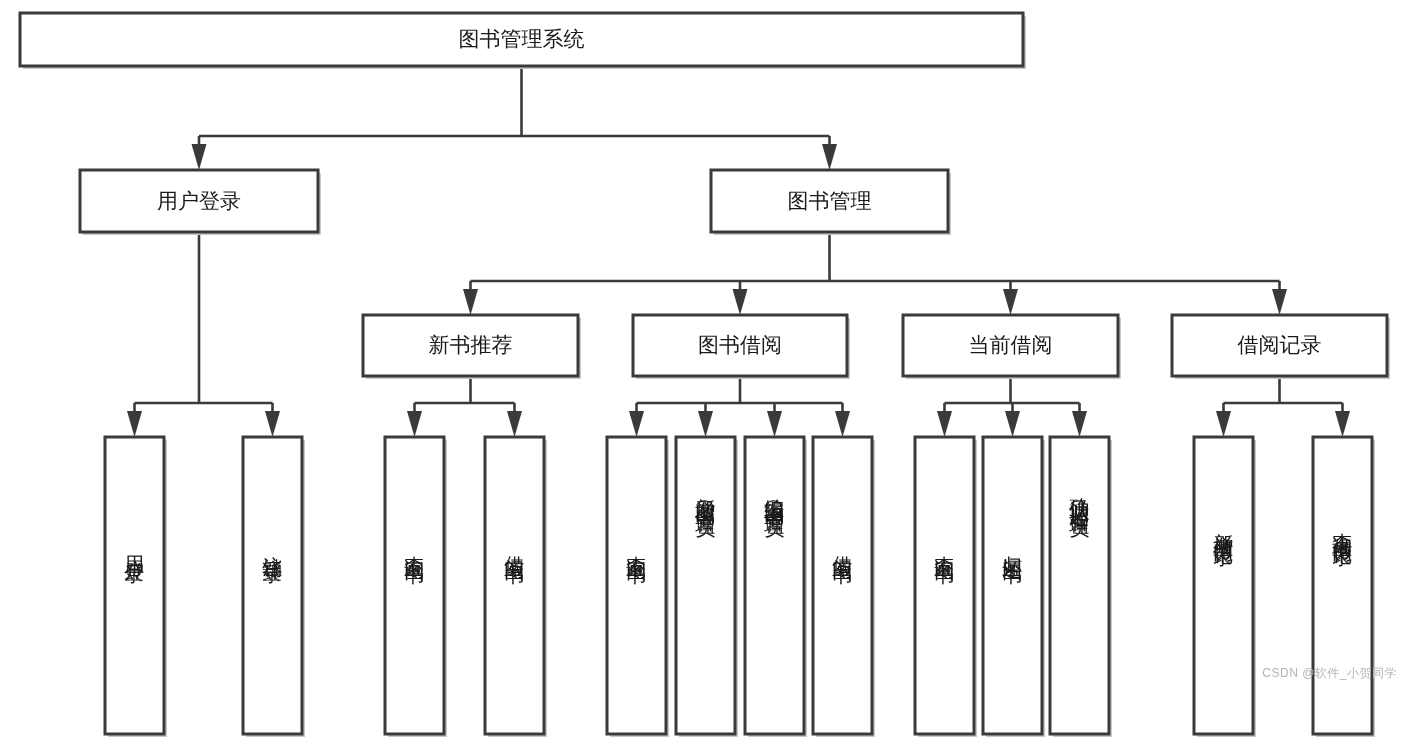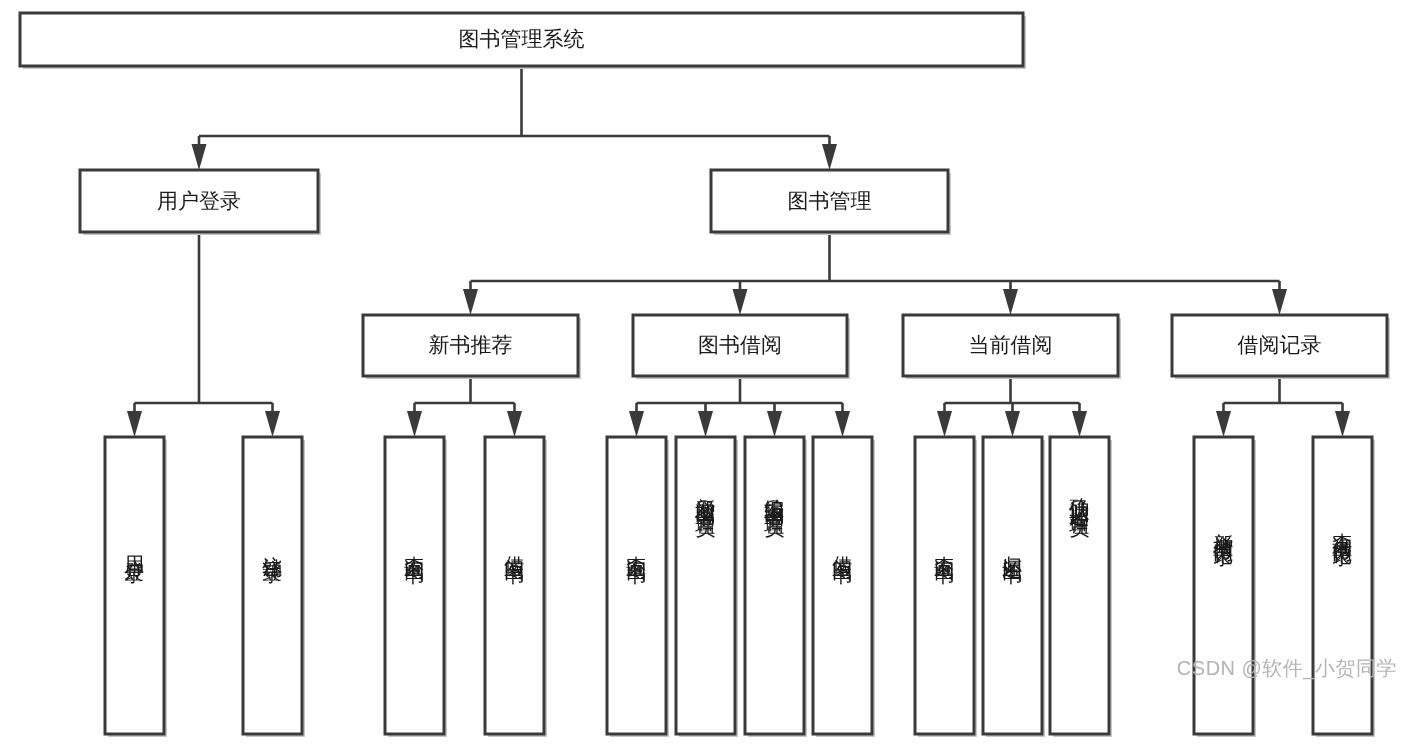--- a/index.html
+++ b/index.html
@@ -75,7 +75,7 @@
     right: 8px;
     bottom: 4px;
     font-family: "Liberation Sans", "DejaVu Sans", sans-serif;
-    font-size: 20px;
+    font-size: 12px;
     color: #b4b4b4;
     letter-spacing: 0.5px;
     white-space: nowrap;

